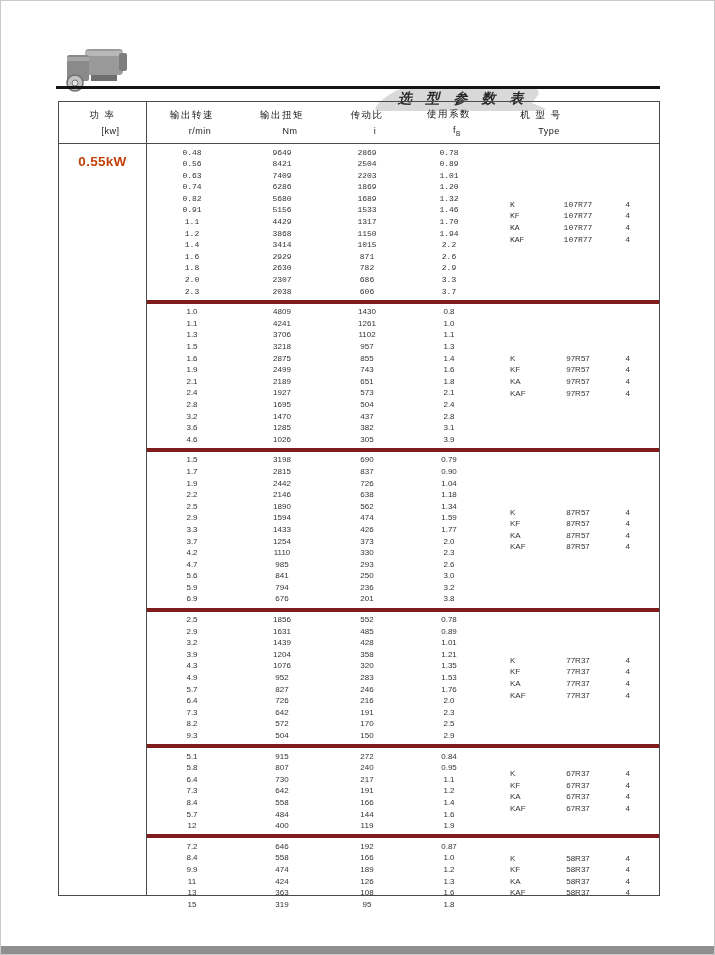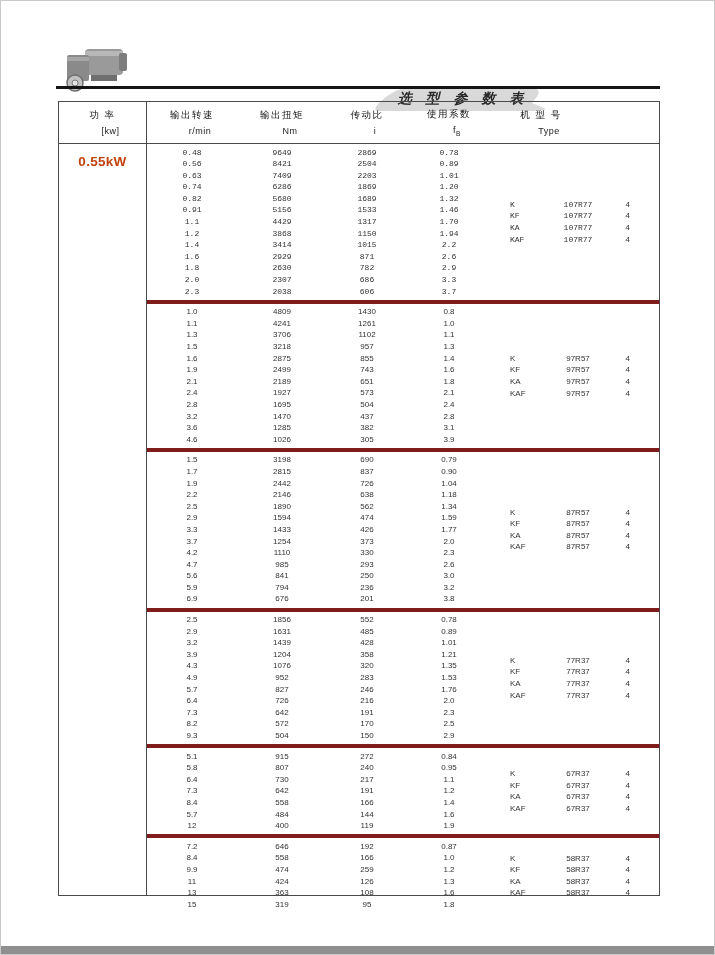--- a/index.html
+++ b/index.html
@@ -586,7 +586,7 @@
           <div class="drow">
             <span class="cell">9.9</span>
             <span class="cell">474</span>
-            <span class="cell">259</span>
+            <span class="cell">189</span>
             <span class="cell">1.2</span>
           </div>
           <div class="drow">

